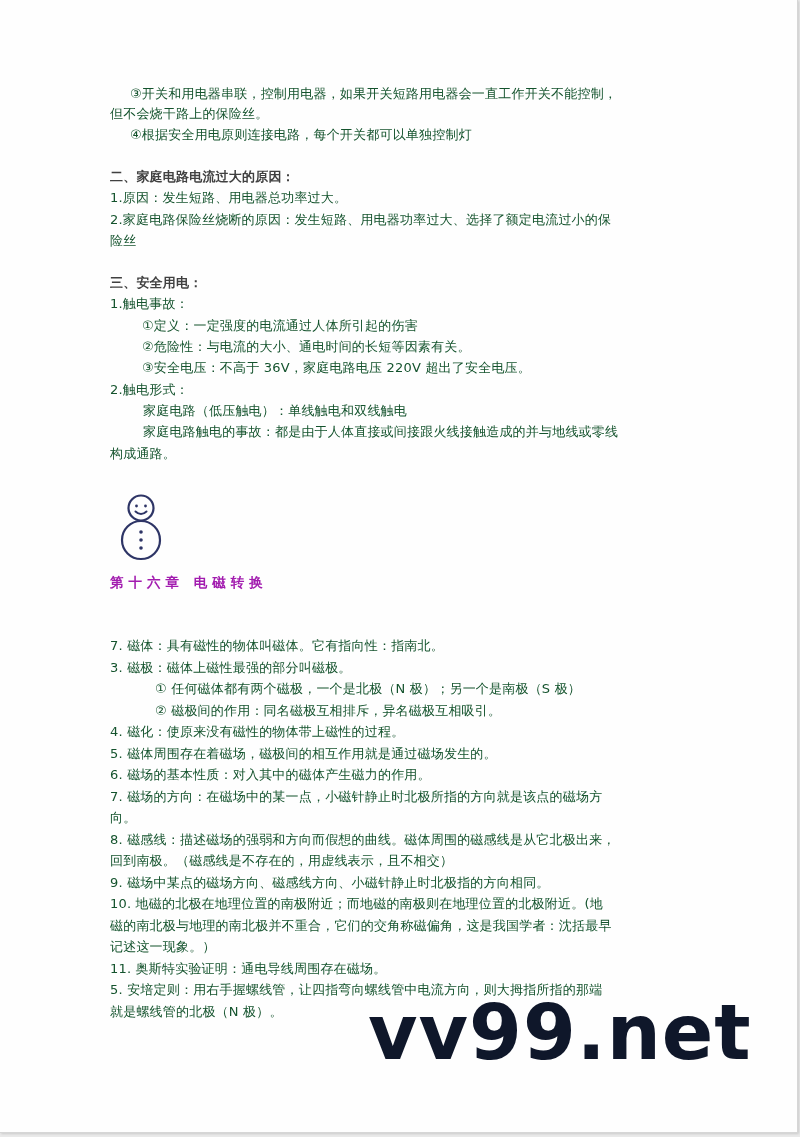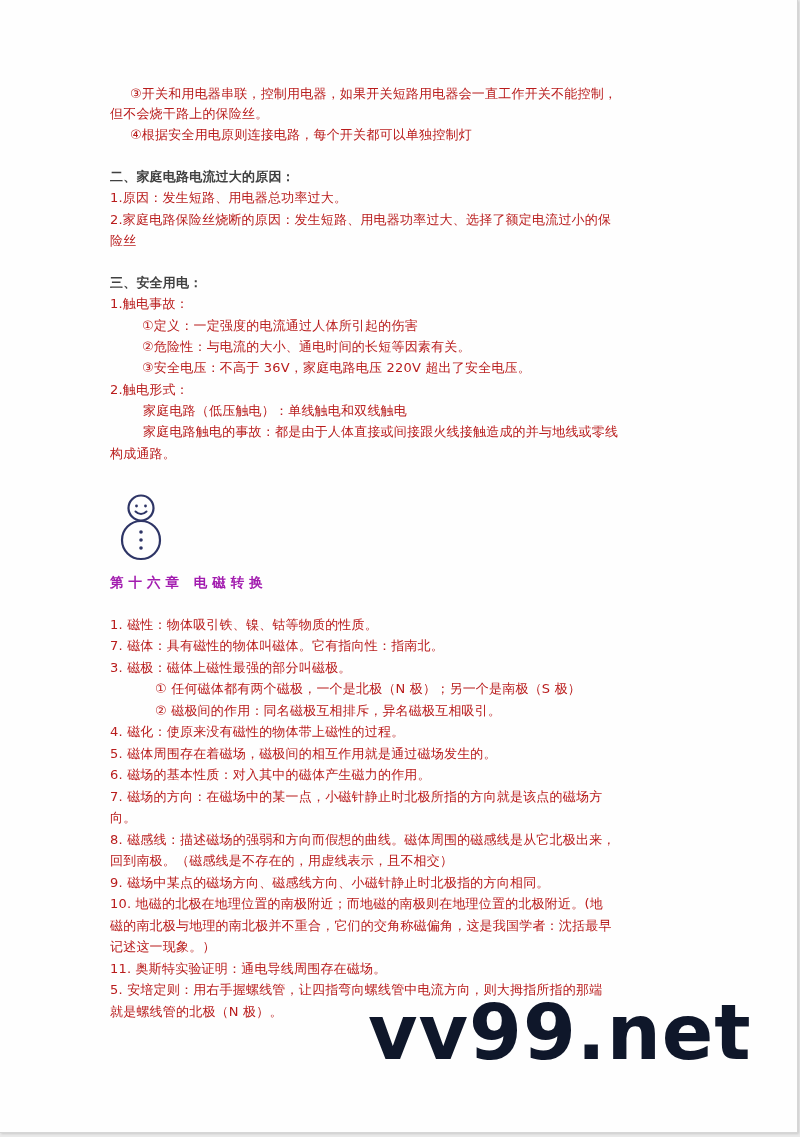--- a/index.html
+++ b/index.html
@@ -13,7 +13,7 @@
       box-shadow: 1px 1px 2px rgba(0,0,0,0.12);
     }
     .line {
-      position: absolute; left: 110px; font-size: 13px; color: #b91c1c; white-space: nowrap;
+      position: absolute; left: 110px; font-size: 13px; color: #14532d; white-space: nowrap;
       line-height: 16px; letter-spacing: 0.2px;
     }
     .ind2 { left: 130px; }

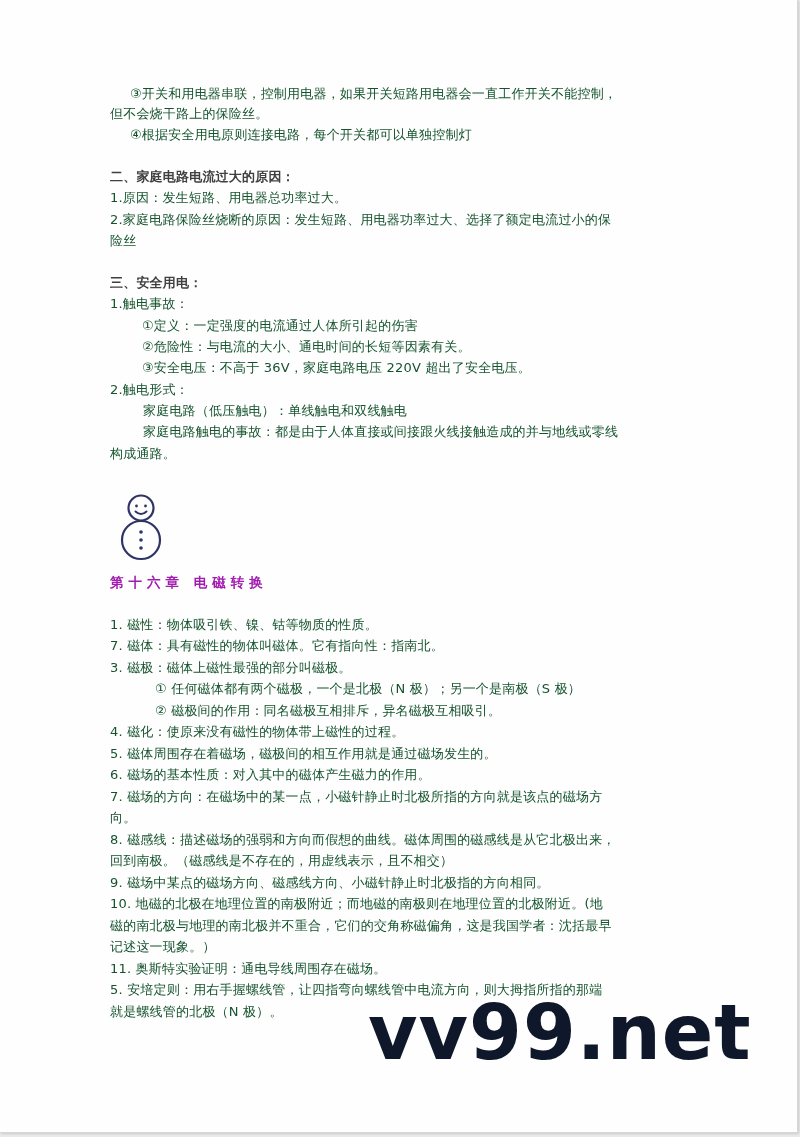--- a/index.html
+++ b/index.html
@@ -64,7 +64,6 @@
 
   <div class="line chapter" style="top:574px">第十六章  电磁转换</div>
 
-  <div class="line" style="top:617px">1. 磁性：物体吸引铁、镍、钴等物质的性质。</div>
   <div class="line" style="top:638px">7. 磁体：具有磁性的物体叫磁体。它有指向性：指南北。</div>
   <div class="line" style="top:660px">3. 磁极：磁体上磁性最强的部分叫磁极。</div>
   <div class="line ind4" style="top:681px">① 任何磁体都有两个磁极，一个是北极（N 极）；另一个是南极（S 极）</div>

